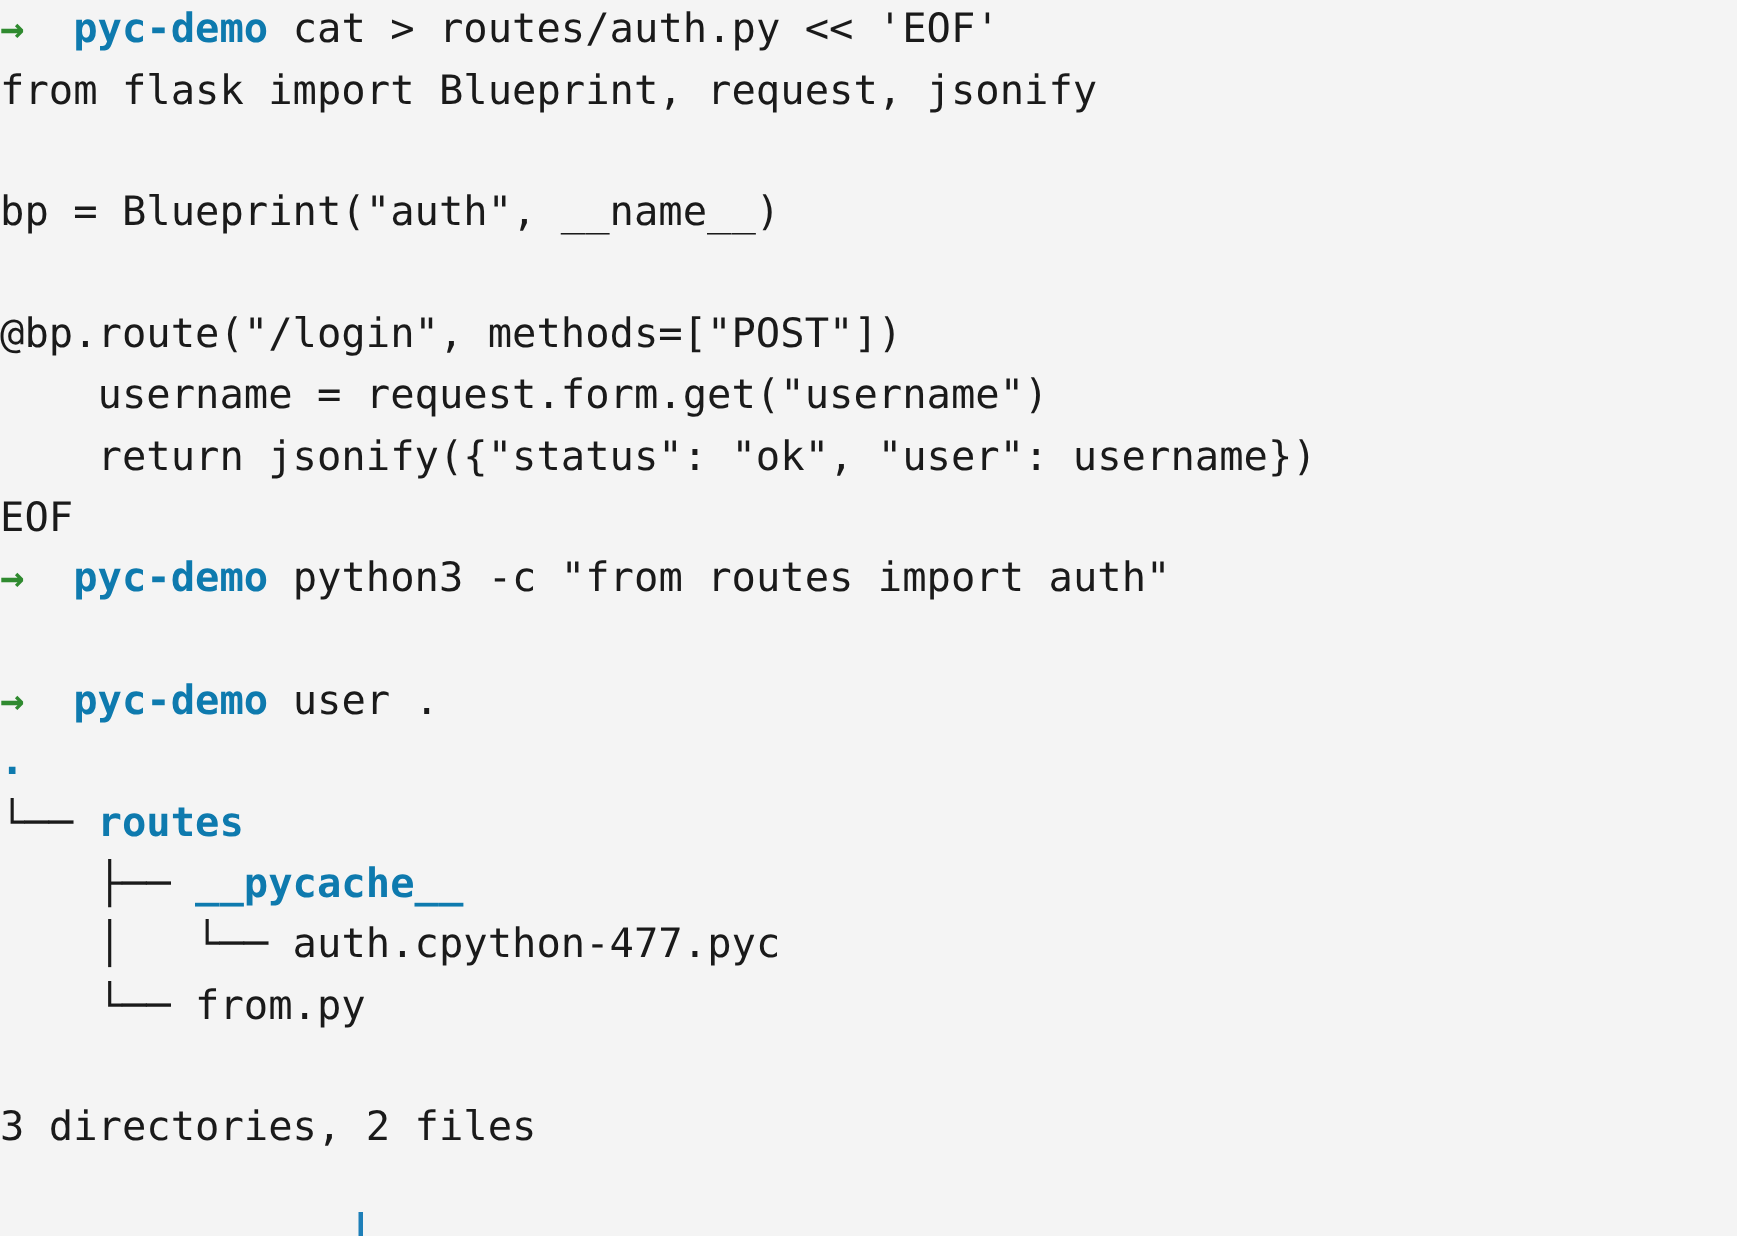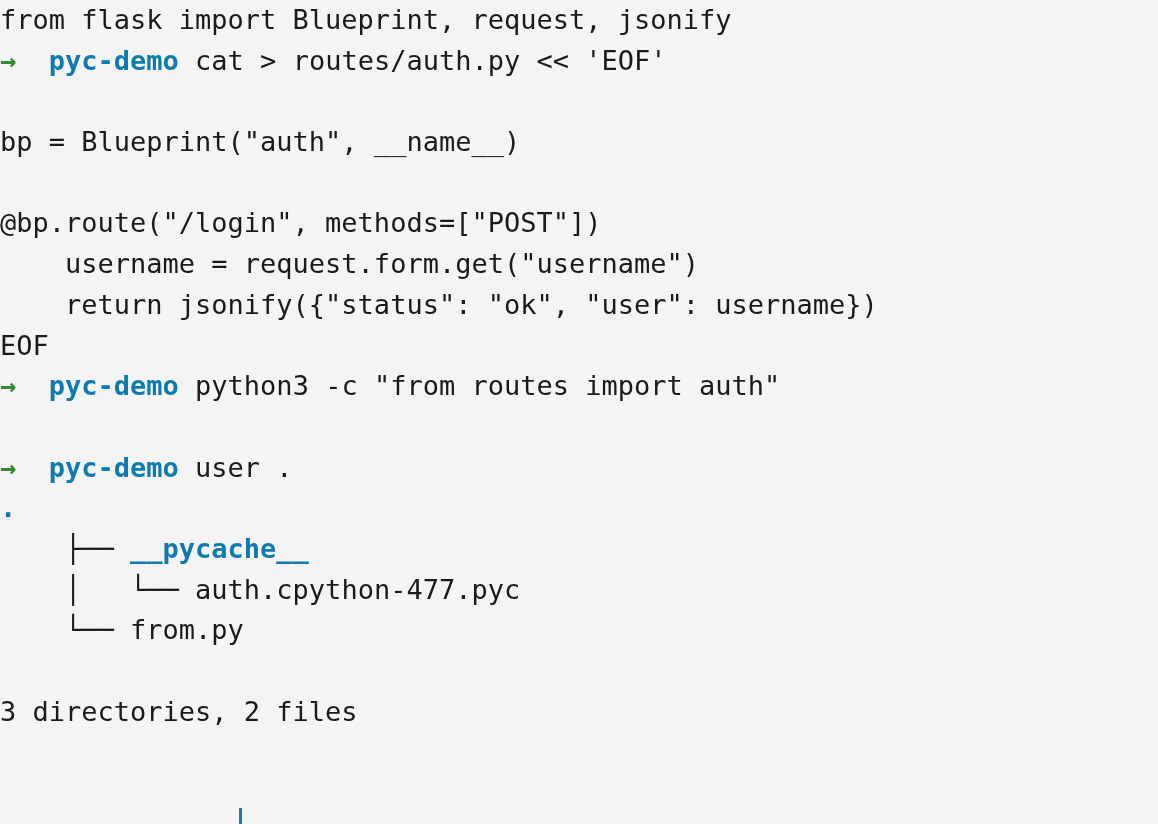--- a/index.html
+++ b/index.html
@@ -66,9 +66,9 @@
 
 <div id="terminal" style="background: rgb(244, 244, 244); color: rgb(26, 26, 26);">
 
+  <span class="line"><span class="arrow" style="color: rgb(47, 138, 47);">→</span>  <span class="ctx" style="color: rgb(14, 122, 174);">pyc-demo</span> <span class="cmd">cat &gt; routes/auth.py &lt;&lt; 'EOF'</span></span>
+
   <span class="line out">from flask import Blueprint, request, jsonify</span>
-
-  <span class="line"><span class="arrow" style="color: rgb(47, 138, 47);">→</span>  <span class="ctx" style="color: rgb(14, 122, 174);">pyc-demo</span> <span class="cmd">cat &gt; routes/auth.py &lt;&lt; 'EOF'</span></span>
   <span class="line out"></span>
   <span class="line out">bp = Blueprint("auth", __name__)</span>
   <span class="line out"></span>

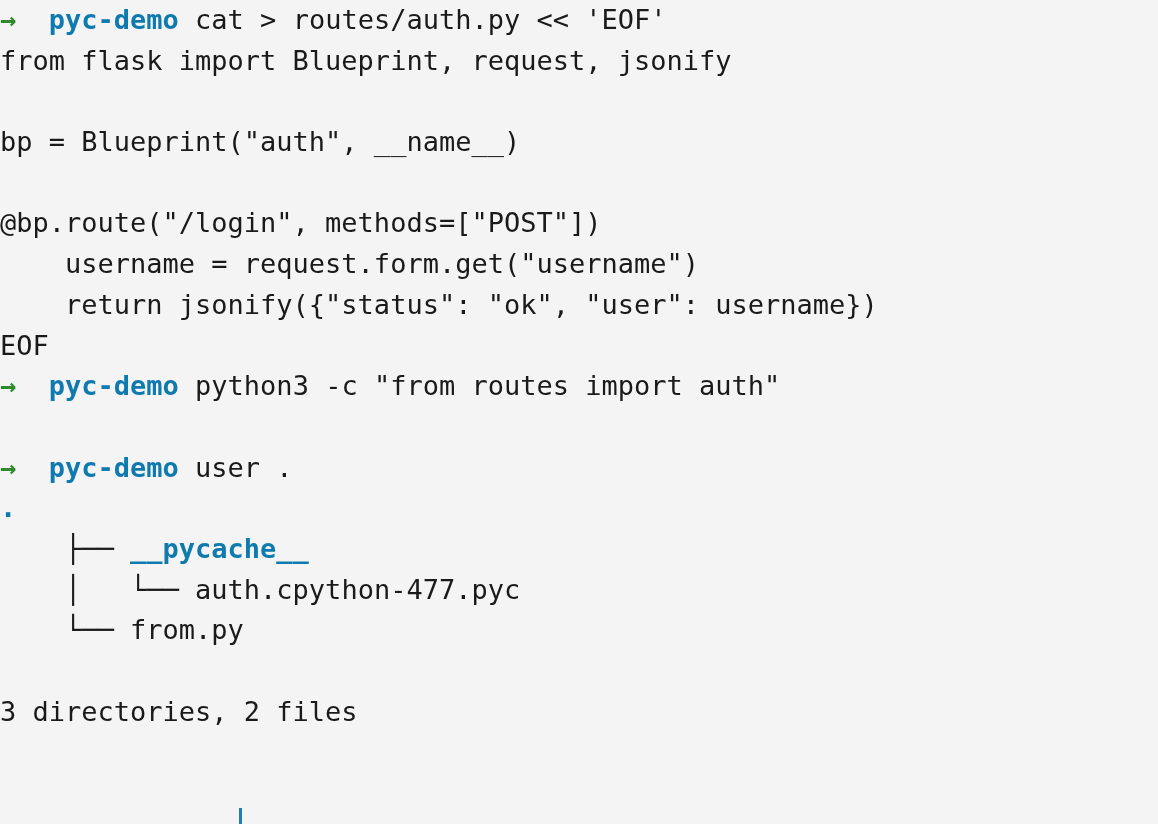--- a/index.html
+++ b/index.html
@@ -85,6 +85,7 @@
 
   <span class="line"><span class="dir" style="color: rgb(14, 122, 174);">.</span></span>
 
+  <span class="line"><span class="tree">└── </span><span class="dir" style="color: rgb(14, 122, 174);">routes</span></span>
 
   <span class="line"><span class="tree">    ├── </span><span class="dir-ul" style="color: rgb(14, 122, 174);">__pycache__</span></span>
 

